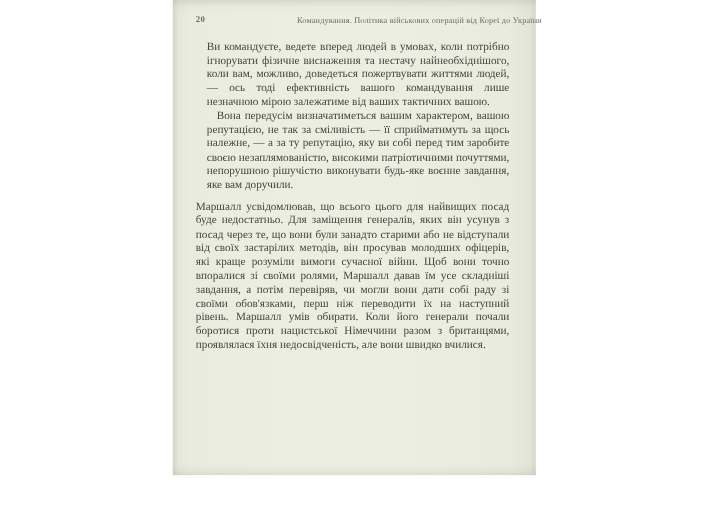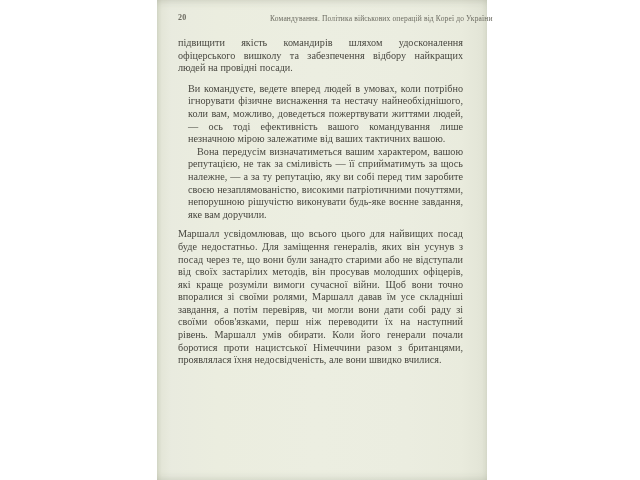--- a/index.html
+++ b/index.html
@@ -23,7 +23,7 @@
     left: 157px;
     top: 0;
     width: 330px;
-    height: 480px;
+    height: 432px;
     background:
       linear-gradient(90deg,
         #d9dccc 0px, #e4e6d8 5px, #e9ebdf 14px,

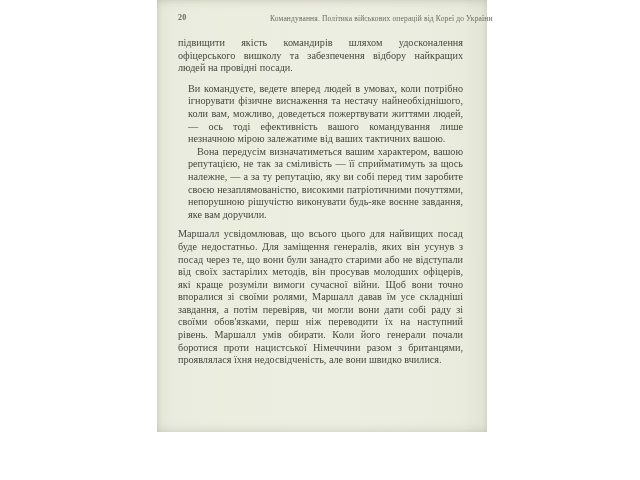--- a/index.html
+++ b/index.html
@@ -98,7 +98,6 @@
       </div>
 
       <div class="text-block">
-        <p class="noindent">підвищити якість командирів шляхом удосконалення офіцерського вишколу та забезпечення відбору найкращих людей на провідні посади.</p>
 
         <blockquote>
           <p class="q-noindent">Ви командуєте, ведете вперед людей в умовах, коли потрібно ігнорувати фізичне виснаження та нестачу найнеобхіднішого, коли вам, можливо, доведеться пожертвувати життями людей, — ось тоді ефективність вашого командування лише незначною мірою залежатиме від ваших тактичних вашою.</p>

